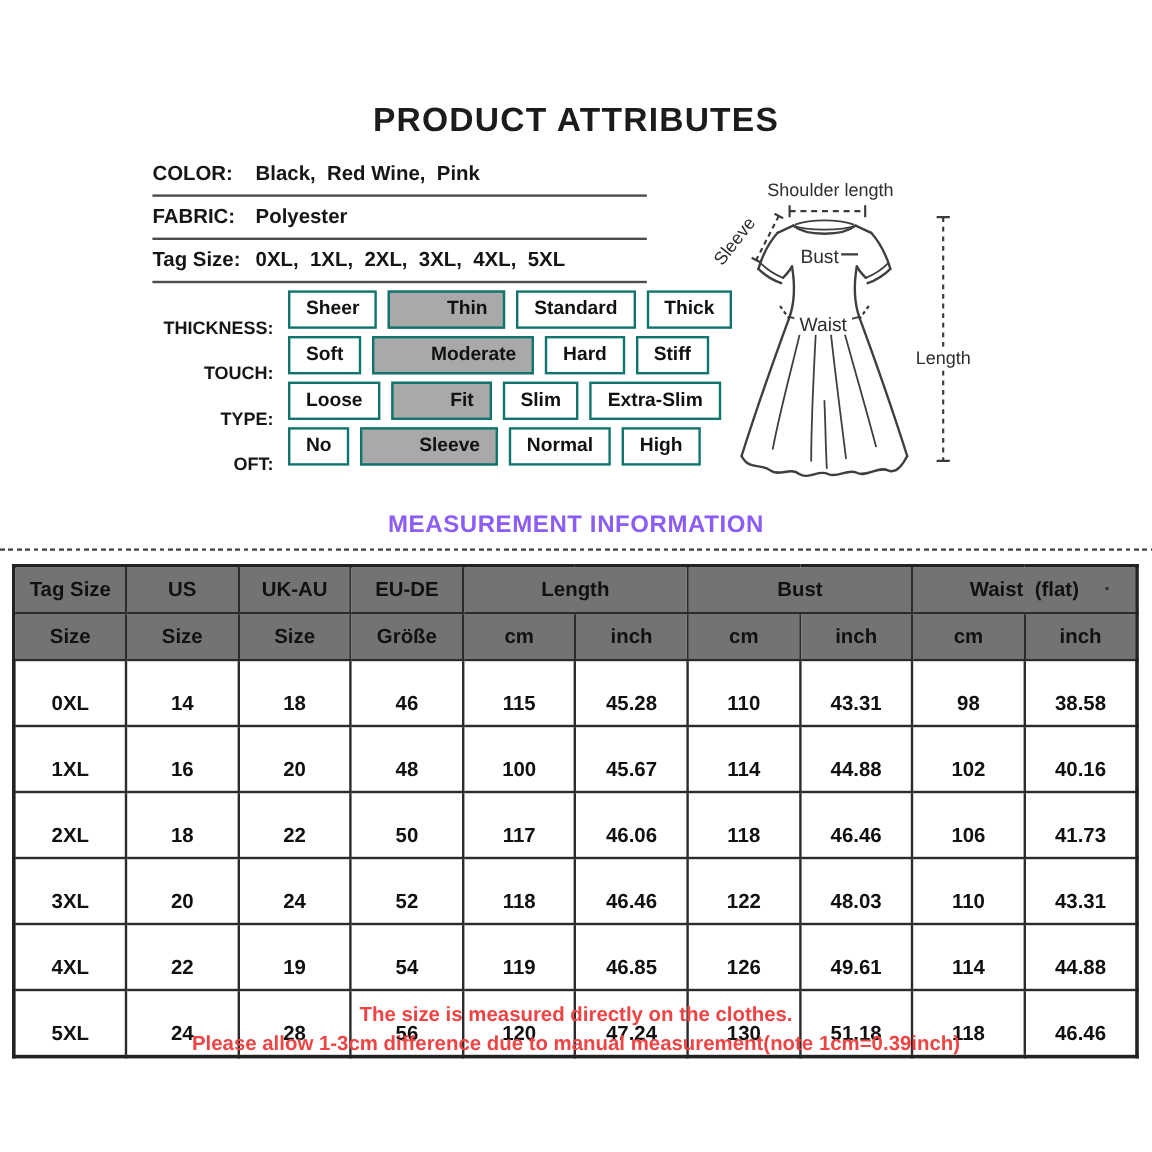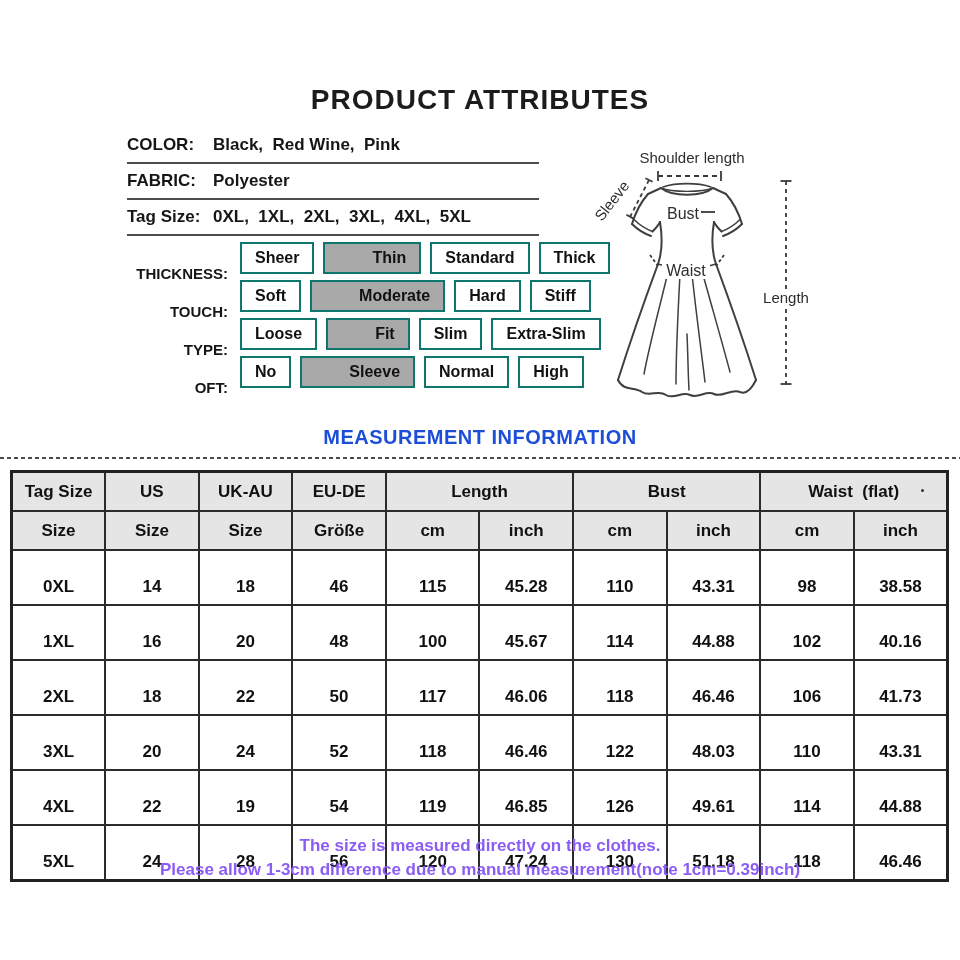--- a/index.html
+++ b/index.html
@@ -41,7 +41,7 @@
   
   .meas-heading{
     position:absolute;top:426px;left:0;width:960px;text-align:center;
-    font-size:20px;font-weight:bold;letter-spacing:0.5px;color:#1d4ed8;
+    font-size:20px;font-weight:bold;letter-spacing:0.5px;color:#8b5cf6;
   }
   .dotted-rule{
     position:absolute;top:457px;left:0;width:960px;height:2px;

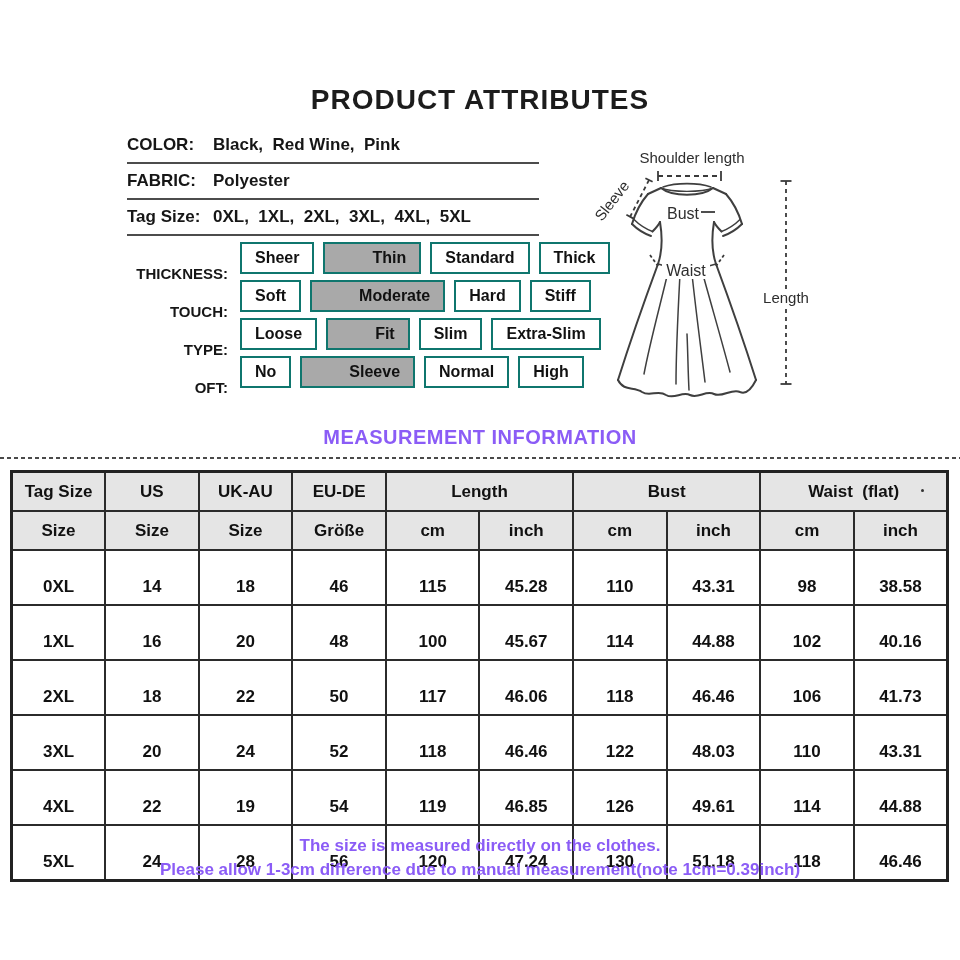--- a/index.html
+++ b/index.html
@@ -58,7 +58,7 @@
     font-size:17px;font-weight:bold;color:#111;
     overflow:hidden;white-space:pre;
   }
-  .size-table th{background:#e5e5e5;height:35px;vertical-align:middle;position:relative;}
+  .size-table th{background:#737373;height:35px;vertical-align:middle;position:relative;}
   .size-table td{height:45px;vertical-align:bottom;padding-bottom:7px;background:#fff;}
   .stray-dot{
     position:absolute;right:22px;top:16px;width:3px;height:3px;background:#333;border-radius:50%;

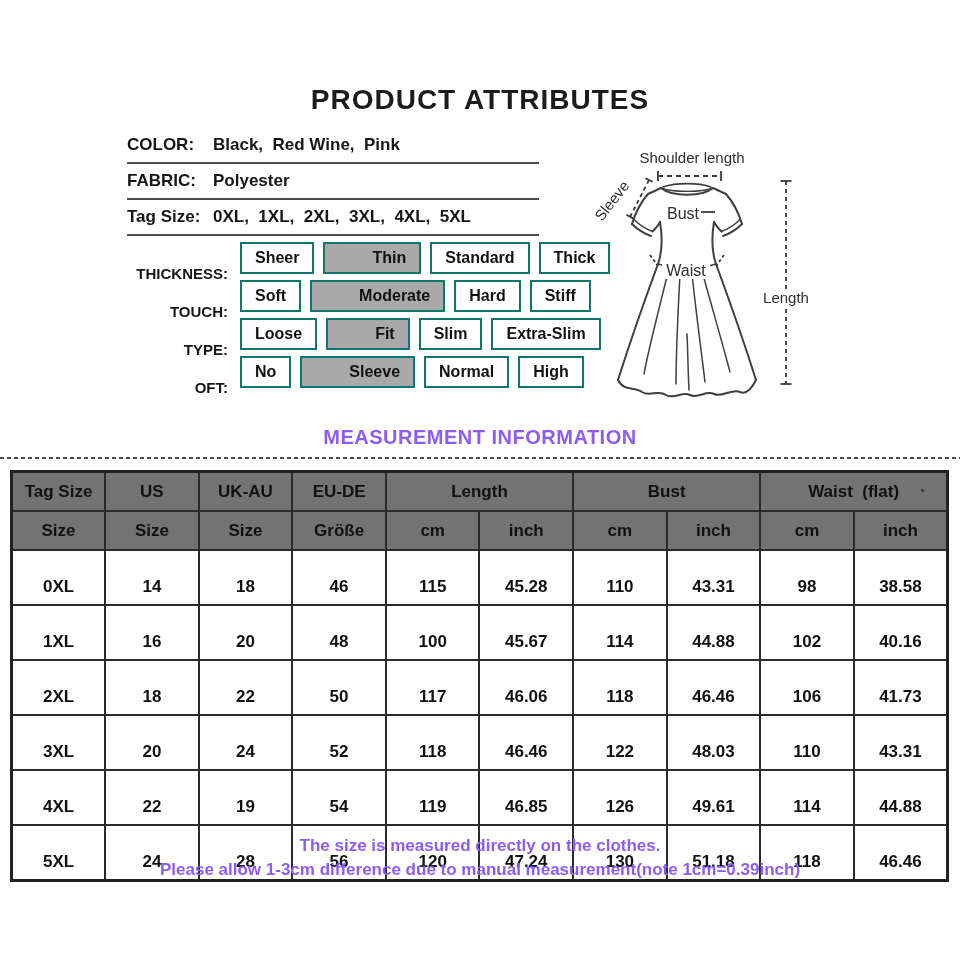--- a/index.html
+++ b/index.html
@@ -64,7 +64,7 @@
     position:absolute;right:22px;top:16px;width:3px;height:3px;background:#333;border-radius:50%;
   }
   
-  .note{position:absolute;left:0;width:960px;text-align:center;font-weight:bold;color:#8b5cf6;}
+  .note{position:absolute;left:0;width:960px;text-align:center;font-weight:bold;color:#ef4444;}
   .note-1{top:836px;font-size:17px;}
   .note-2{top:860px;font-size:17px;text-align:center;}
 </style>

